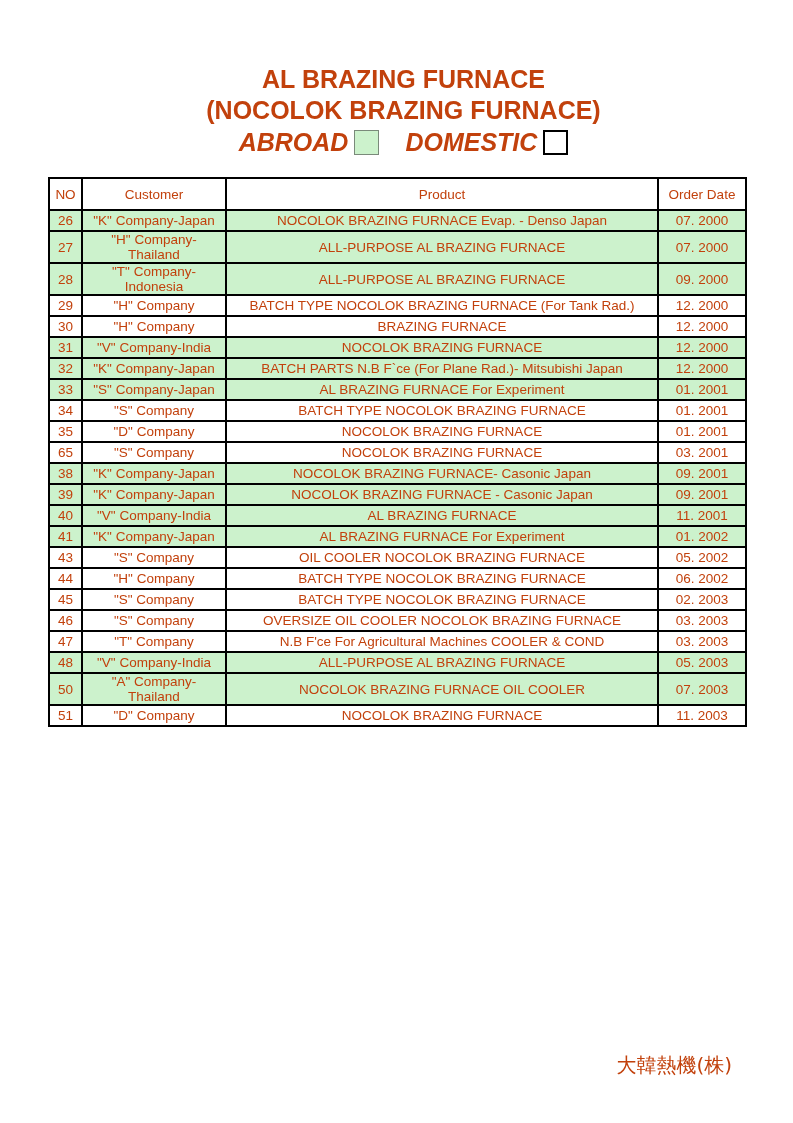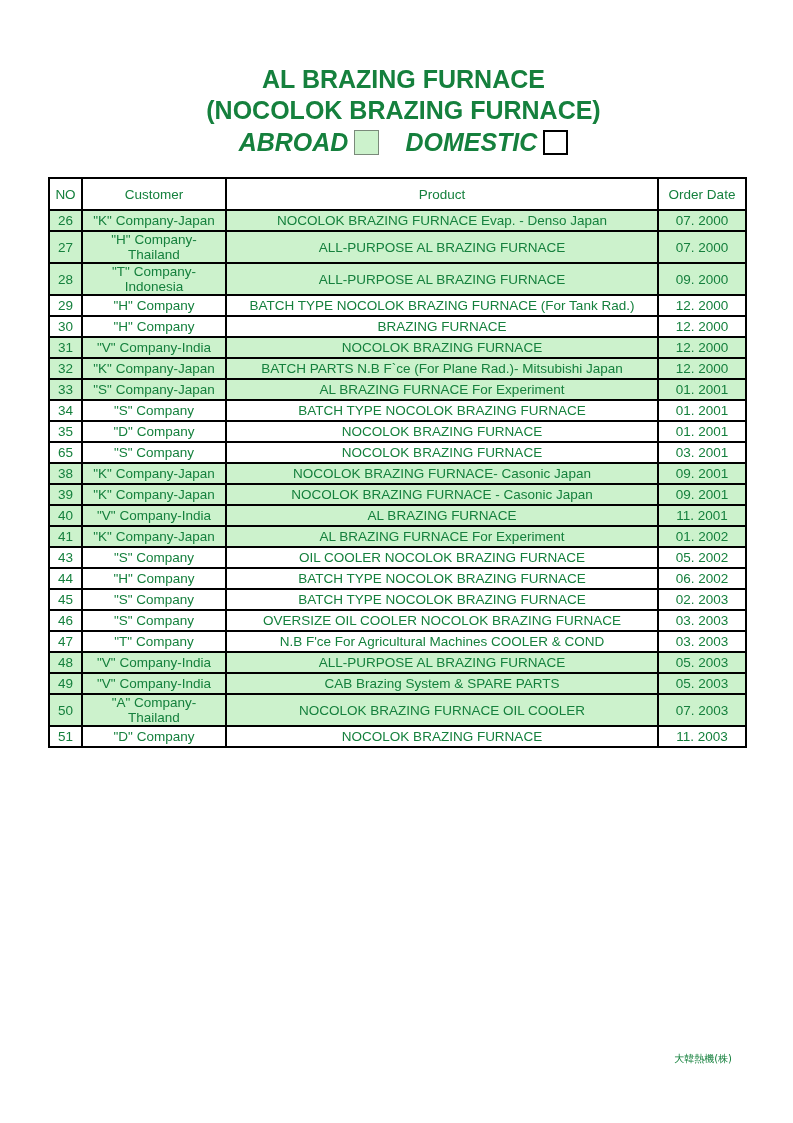--- a/index.html
+++ b/index.html
@@ -10,7 +10,7 @@
     margin: 0 auto;
     background: #ffffff;
     font-family: "Liberation Sans", sans-serif;
-    color: #15803d;
+    color: #c2410c;
     overflow: hidden;
   }
   .title-block {

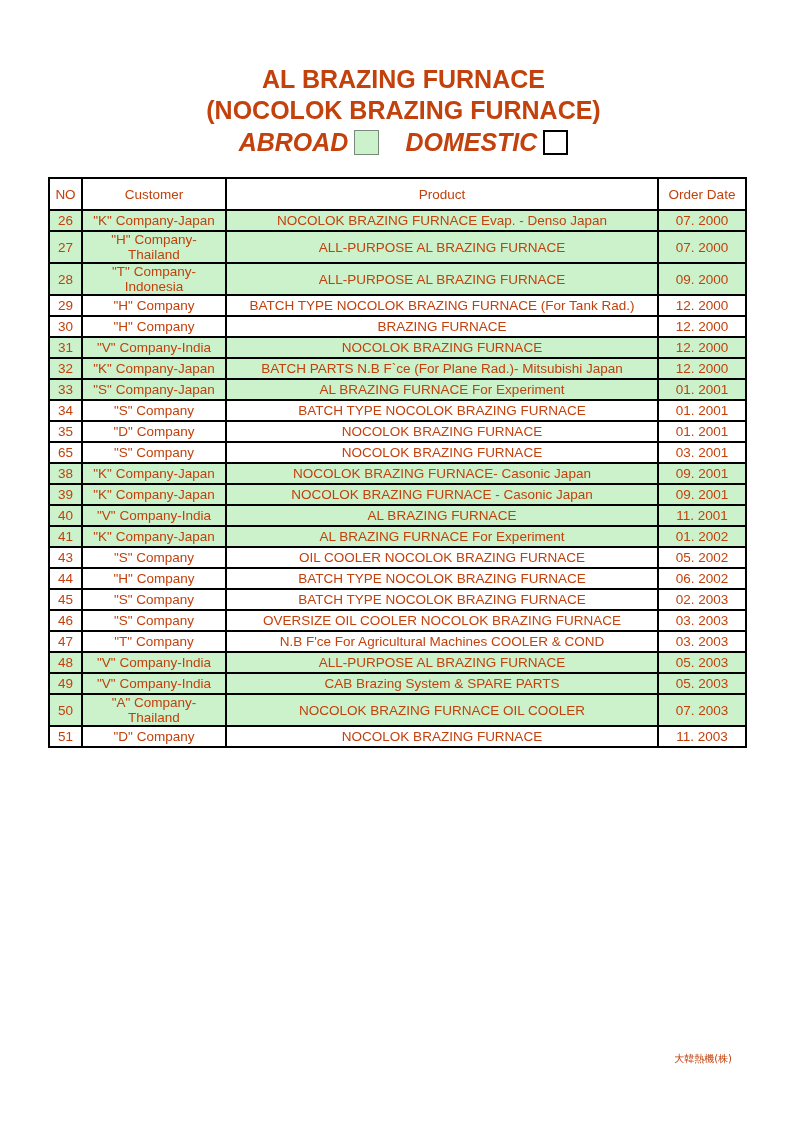--- a/index.html
+++ b/index.html
@@ -244,12 +244,6 @@
           <td class="cell-order_date">05. 2003</td>
         </tr>
         <tr class="abroad">
-          <td class="cell-no">49</td>
-          <td class="cell-customer">"V" Company-India</td>
-          <td class="cell-product">CAB Brazing System &amp; SPARE PARTS</td>
-          <td class="cell-order_date">05. 2003</td>
-        </tr>
-        <tr class="abroad">
           <td class="cell-no">50</td>
           <td class="cell-customer">"A" Company-Thailand</td>
           <td class="cell-product">NOCOLOK BRAZING FURNACE OIL COOLER</td>

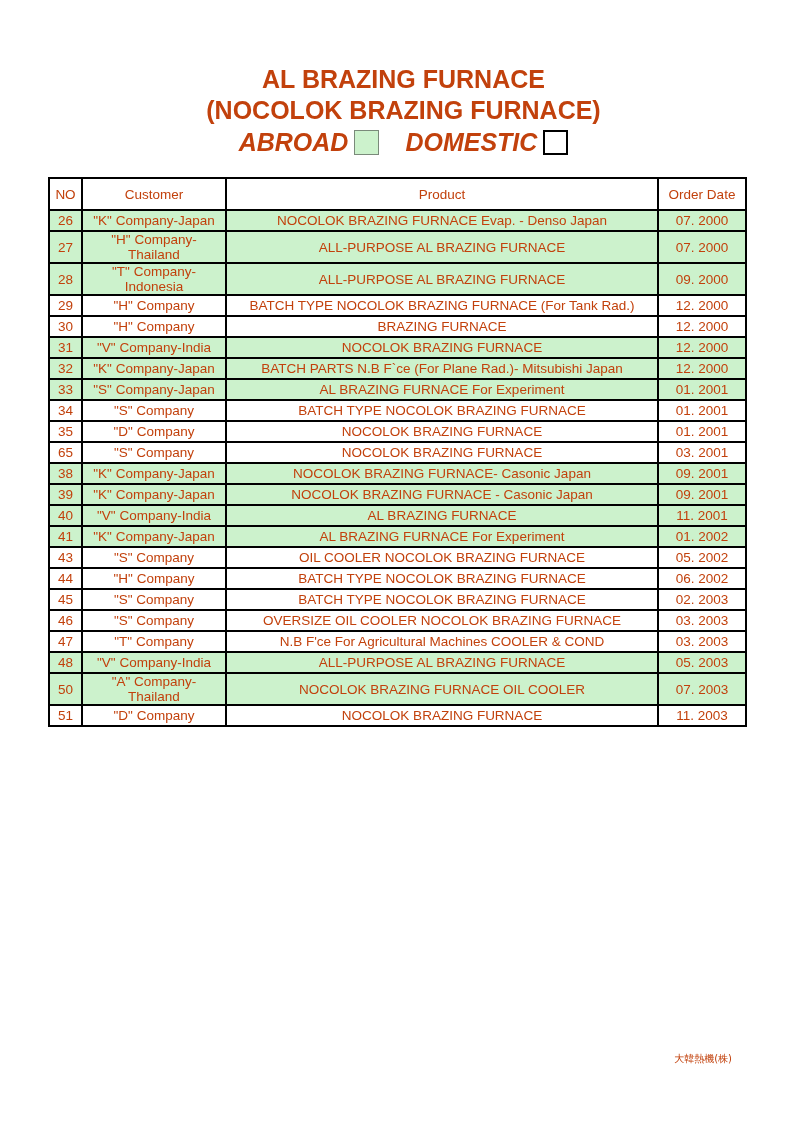--- a/index.html
+++ b/index.html
@@ -80,7 +80,7 @@
     box-sizing: border-box;
     padding-right: 22px;
     text-align: right;
-    font-size: 10px;
+    font-size: 20px;
     font-family: "DejaVu Sans", "Liberation Sans", sans-serif;
   }
 </style>

